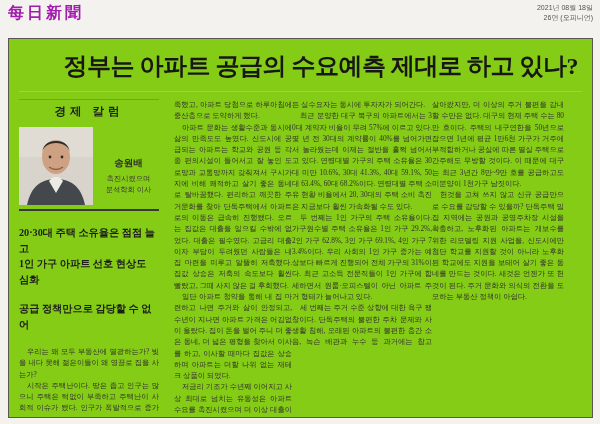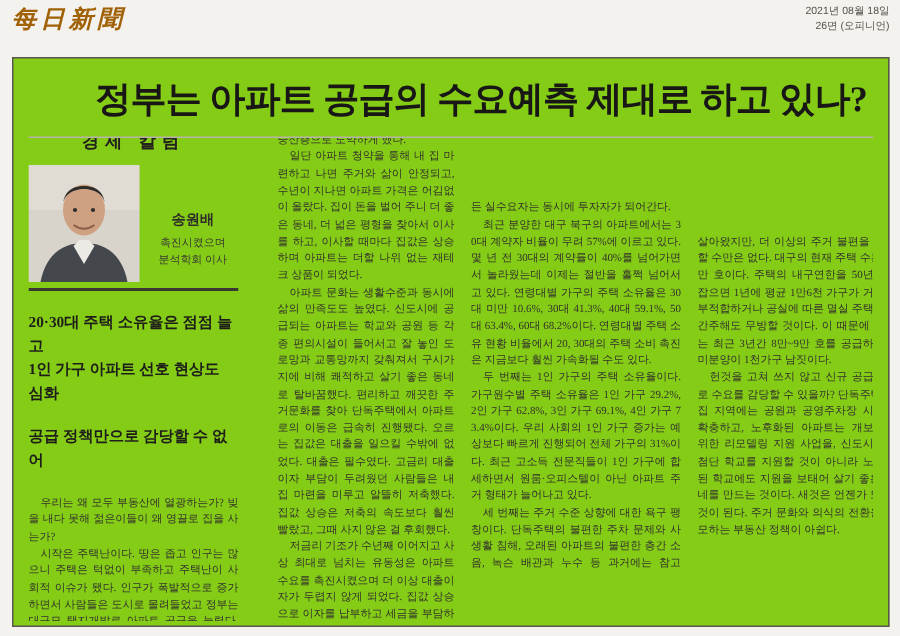--- a/index.html
+++ b/index.html
@@ -12,8 +12,8 @@
   .top-strip{position:absolute;left:0;top:0;width:600px;height:38px;}
   .masthead{
     position:absolute;left:8px;top:3px;
-    font-size:16px;font-weight:bold;font-style:italic;letter-spacing:3px;
-    color:#a16207;
+    font-size:16px;font-weight:bold;letter-spacing:3px;
+    color:#a21caf;
   }
   .date-block{
     position:absolute;right:7px;top:3px;text-align:right;

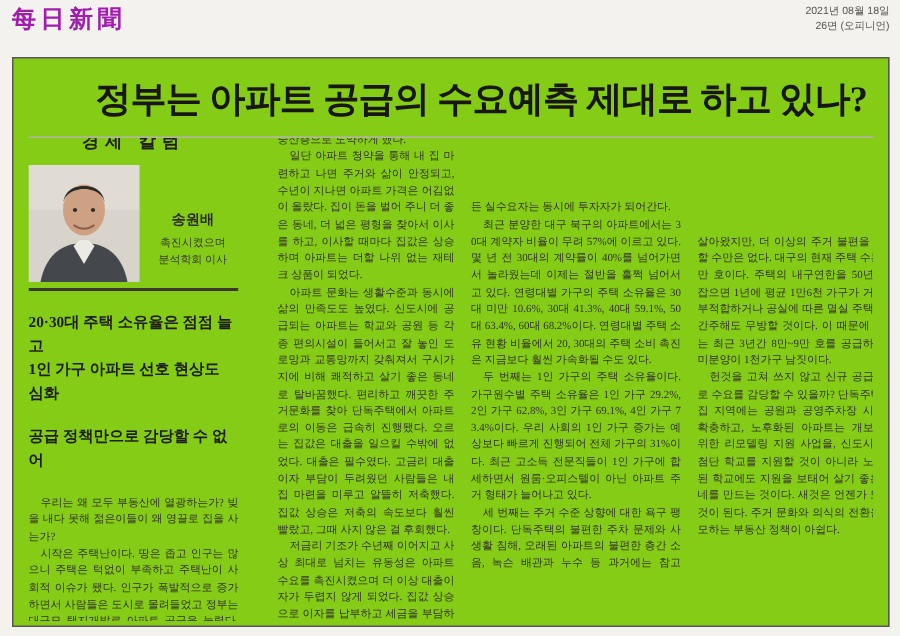--- a/index.html
+++ b/index.html
@@ -34,7 +34,7 @@
     white-space:nowrap;overflow:hidden;
   }
   
-  .cols{display:flex;gap:11px;padding-top:7px;height:315px;overflow:hidden;align-items:center;}
+  .cols{display:flex;padding-top:7px;height:315px;overflow:hidden;}
   .col{overflow:hidden;}
   .col1{width:140px;flex:none;}
   .col2{width:118px;flex:none;margin-left:15px;}

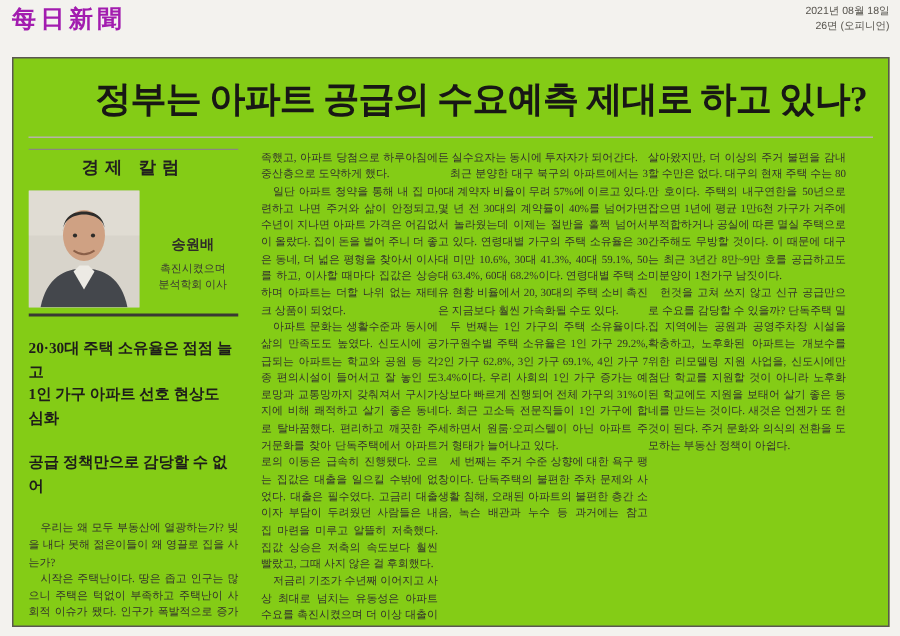--- a/index.html
+++ b/index.html
@@ -122,8 +122,8 @@
 
     <div class="col col2">
       <p class="body-p cont">족했고, 아파트 당첨으로 하루아침에 중산층으로 도약하게 했다.</p>
+      <p class="body-p">아파트 문화는 생활수준과 동시에 삶의 만족도도 높였다. 신도시에 공급되는 아파트는 학교와 공원 등 각종 편의시설이 들어서고 잘 놓인 도로망과 교통망까지 갖춰져서 구시가지에 비해 쾌적하고 살기 좋은 동네로 탈바꿈했다. 편리하고 깨끗한 주거문화를 찾아 단독주택에서 아파트로의 이동은 급속히 진행됐다. 오르는 집값은 대출을 일으킬 수밖에 없었다. 대출은 필수였다. 고금리 대출이자 부담이 두려웠던 사람들은 내 집 마련을 미루고 알뜰히 저축했다. 집값 상승은 저축의 속도보다 훨씬 빨랐고, 그때 사지 않은 걸 후회했다.</p>
       <p class="body-p">일단 아파트 청약을 통해 내 집 마련하고 나면 주거와 삶이 안정되고, 수년이 지나면 아파트 가격은 어김없이 올랐다. 집이 돈을 벌어 주니 더 좋은 동네, 더 넓은 평형을 찾아서 이사를 하고, 이사할 때마다 집값은 상승하며 아파트는 더할 나위 없는 재테크 상품이 되었다.</p>
-      <p class="body-p">아파트 문화는 생활수준과 동시에 삶의 만족도도 높였다. 신도시에 공급되는 아파트는 학교와 공원 등 각종 편의시설이 들어서고 잘 놓인 도로망과 교통망까지 갖춰져서 구시가지에 비해 쾌적하고 살기 좋은 동네로 탈바꿈했다. 편리하고 깨끗한 주거문화를 찾아 단독주택에서 아파트로의 이동은 급속히 진행됐다. 오르는 집값은 대출을 일으킬 수밖에 없었다. 대출은 필수였다. 고금리 대출이자 부담이 두려웠던 사람들은 내 집 마련을 미루고 알뜰히 저축했다. 집값 상승은 저축의 속도보다 훨씬 빨랐고, 그때 사지 않은 걸 후회했다.</p>
       <p class="body-p split-end">저금리 기조가 수년째 이어지고 사상 최대로 넘치는 유동성은 아파트 수요를 촉진시켰으며 더 이상 대출이자가 두렵지 않게 되었다. 집값 상승으로 이자를 납부하고 세금을 부담하더라도 수익이 차고 넘쳤다. 그렇게 모</p>
     </div>
 

